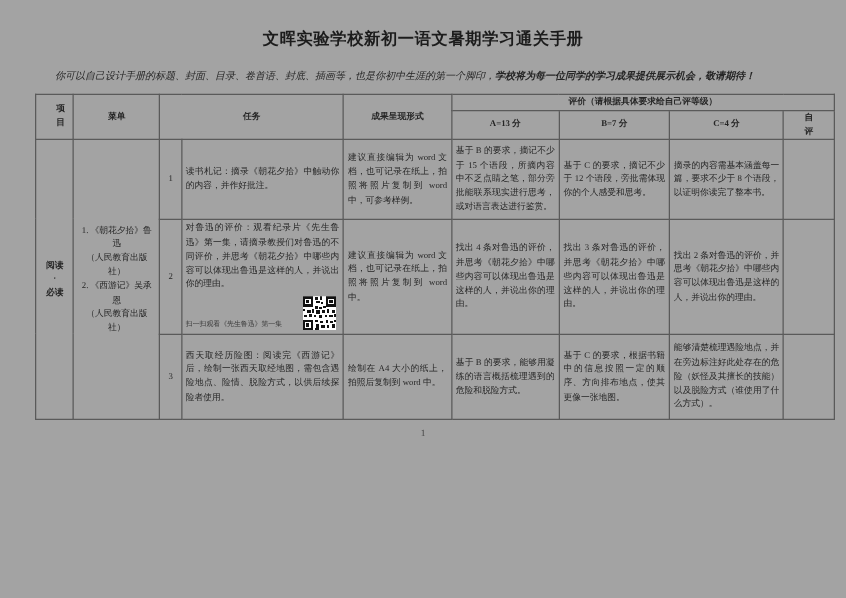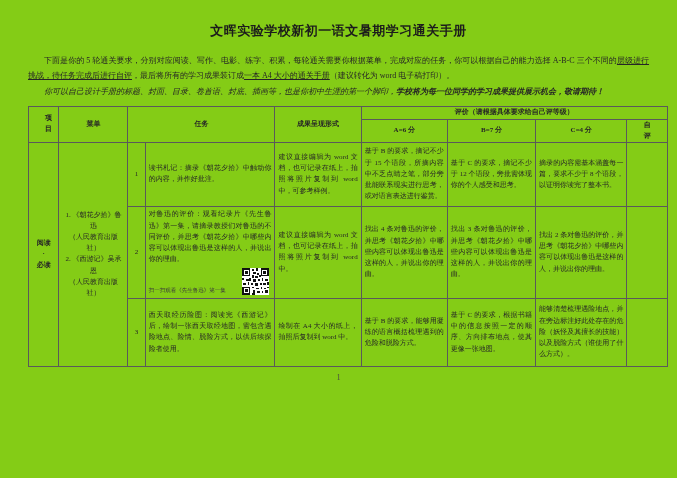--- a/index.html
+++ b/index.html
@@ -9,7 +9,7 @@
     color:#1c1c1c;
     position:relative;
   }
-  .page{box-sizing:border-box;width:677px;height:478px;padding:20px 28px 0 28px;background:#84cc16;}
+  .page{box-sizing:border-box;width:677px;height:478px;padding:20px 28px 0 28px;background:#a3a3a3;}
   .doc-title{
     font-size:13px;font-weight:bold;text-align:center;
     margin:2px 0 14px 0;letter-spacing:.5px;

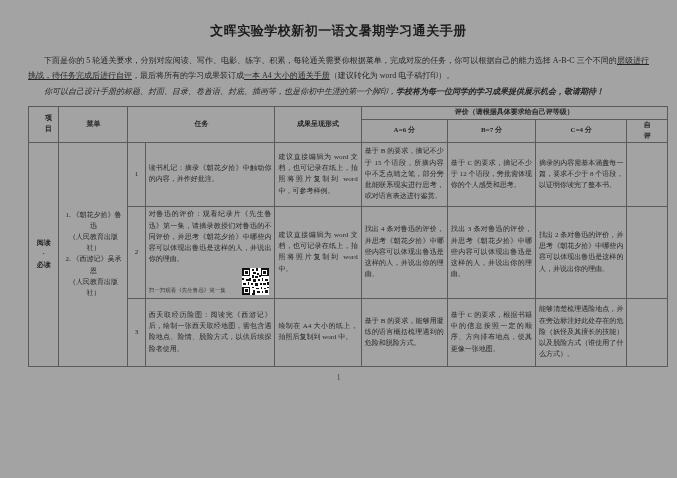--- a/index.html
+++ b/index.html
@@ -53,7 +53,6 @@
   <div class="doc-title">文晖实验学校新初一语文暑期学习通关手册</div>
 
 
-  <p class="para gap"><span>下面是你的 5 轮通关要求，分别对应阅读、写作、电影、练字、积累，每轮通关需要你根据菜单，完成对应的任务，你可以根据自己的能力选择 A-B-C 三个不同的</span><span class="u">层级进行挑战，待任务完成后进行自评</span><span>，最后将所有的学习成果装订成</span><span class="u">一本 A4 大小的通关手册</span><span>（建议转化为 word 电子稿打印）。</span></p>
 
   <p class="para gap intro-note"><span>你可以自己设计手册的标题、封面、目录、卷首语、封底、插画等，也是你初中生涯的第一个脚印，</span><span class="bold-tail">学校将为每一位同学的学习成果提供展示机会，敬请期待！</span></p>
 

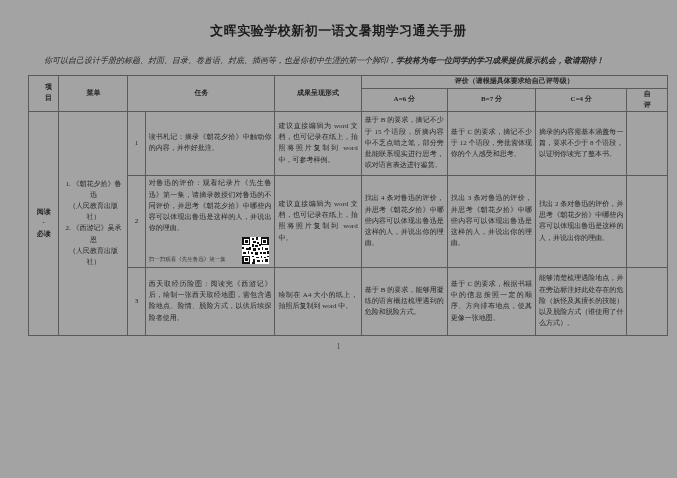--- a/index.html
+++ b/index.html
@@ -77,7 +77,7 @@
         <th colspan="4">评价（请根据具体要求给自己评等级）</th>
       </tr>
       <tr class="hdr-row">
-        <th>A=6 分</th>
+        <th>A=13 分</th>
         <th>B=7 分</th>
         <th>C=4 分</th>
         <th>自评</th>

